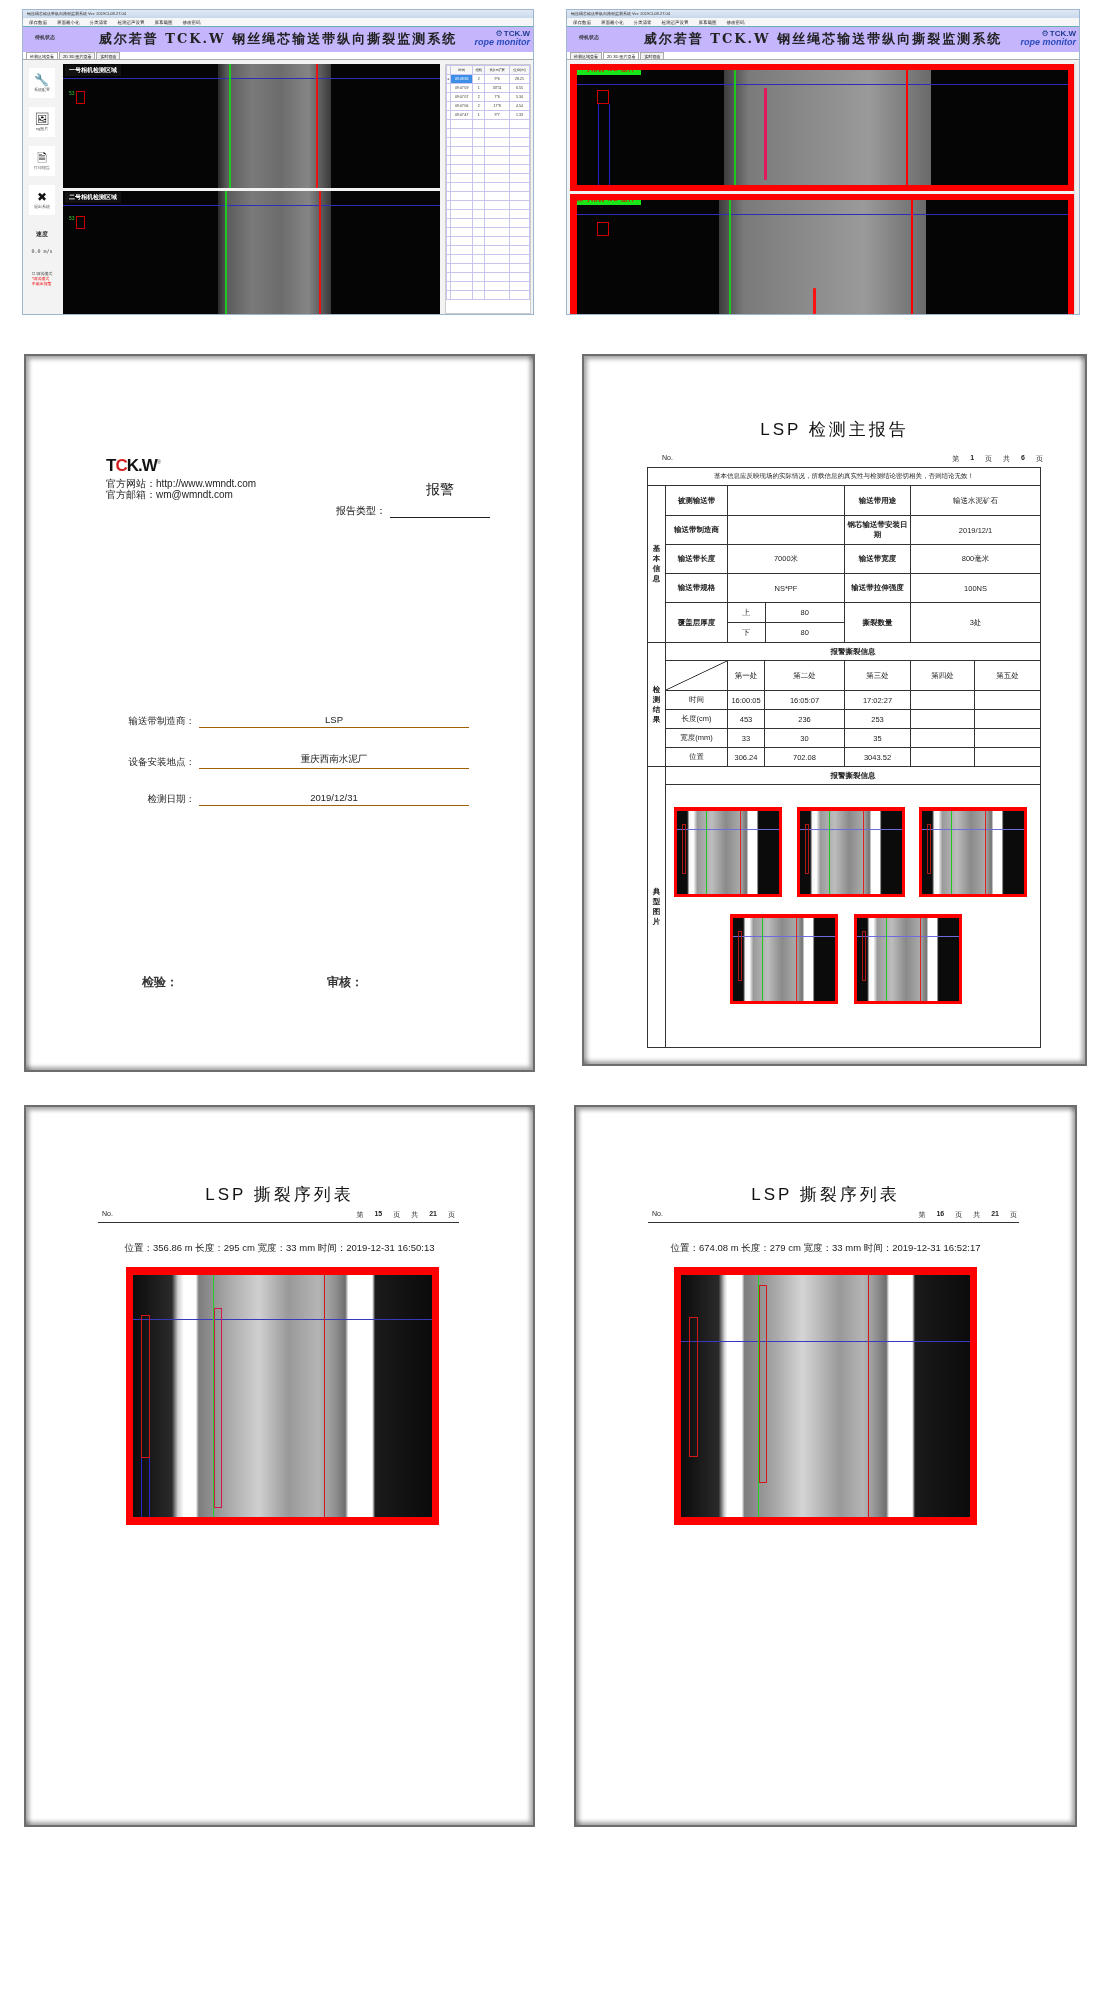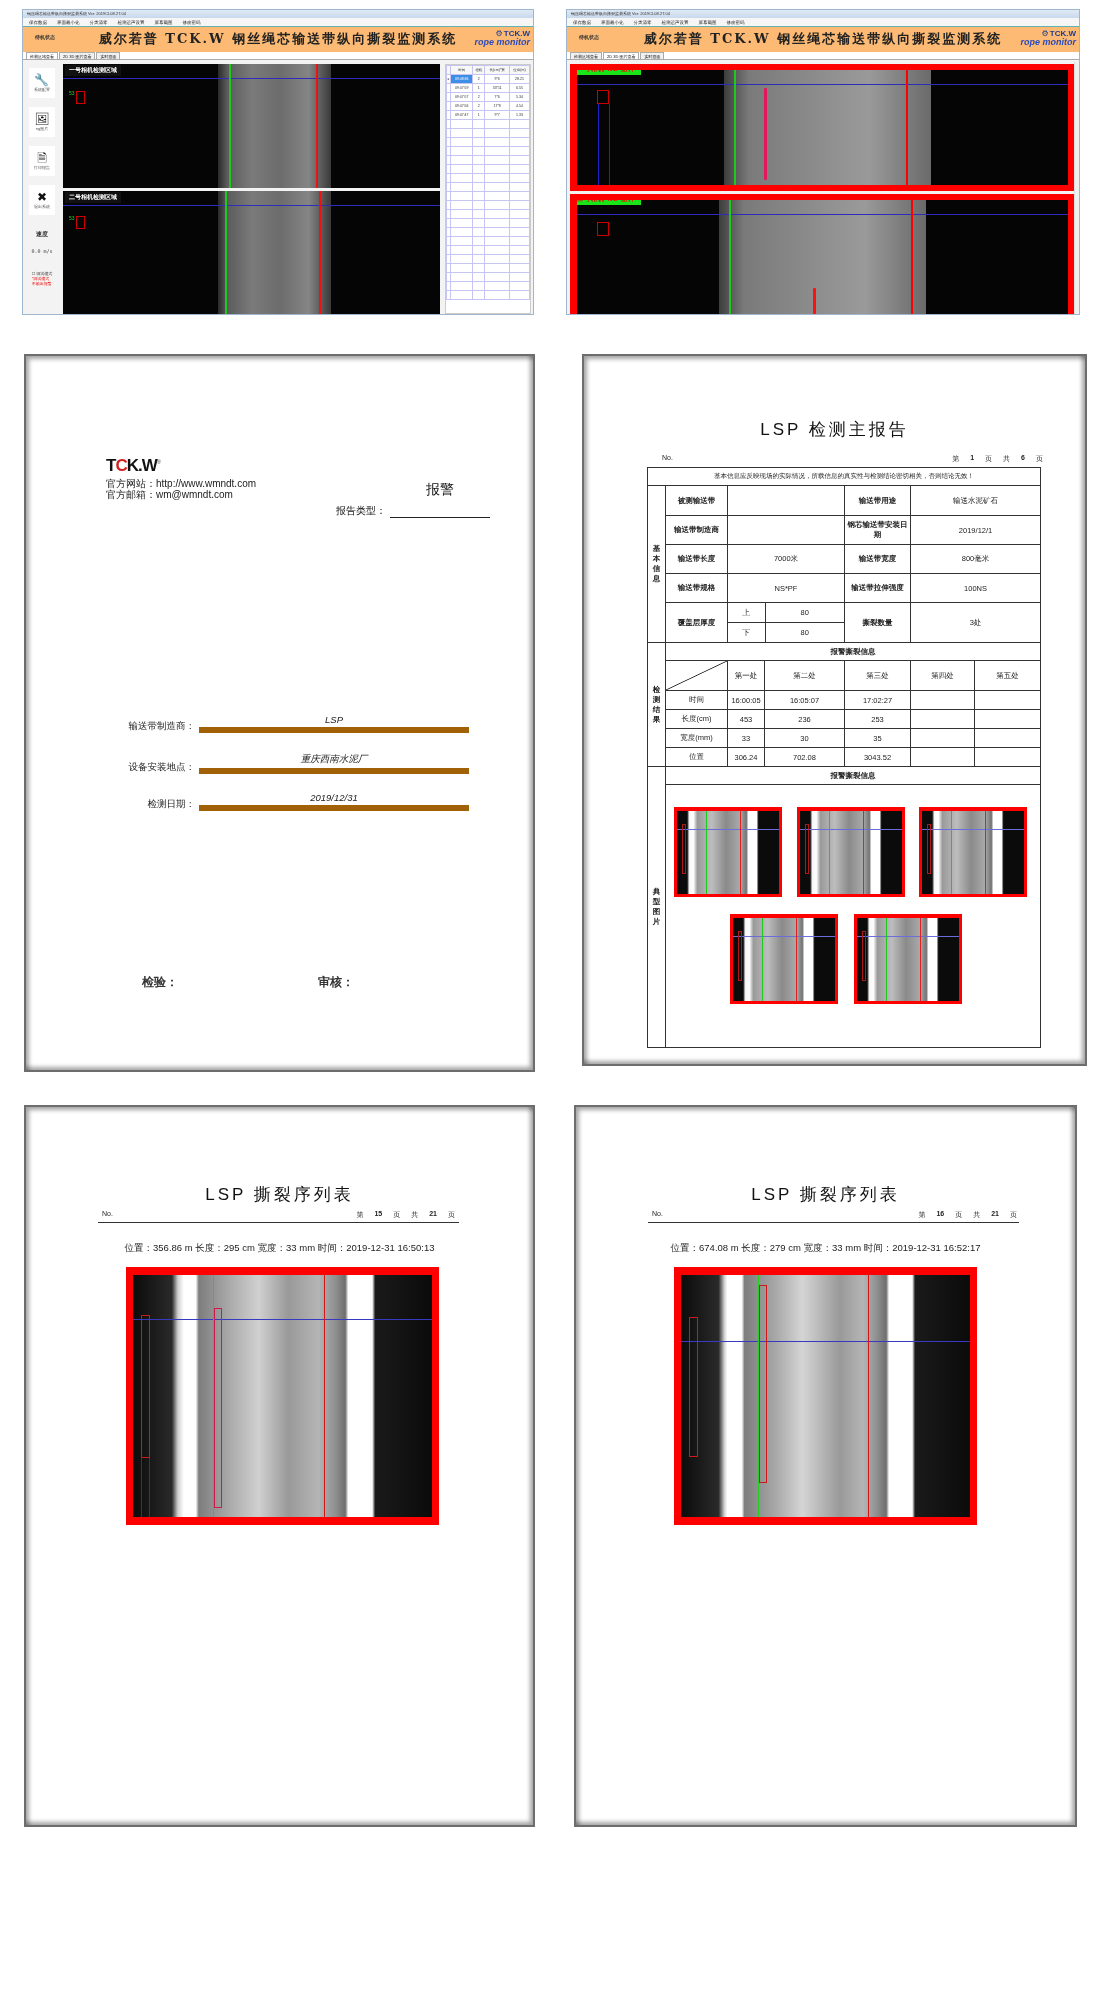--- a/index.html
+++ b/index.html
@@ -12,7 +12,7 @@
   .app.right { left: 566px; width: 514px; }
   .app .titlebar { height: 8px; background: linear-gradient(#dfe9f5, #c9d9ec); font-size: 4px; color: #333; padding-left: 4px; line-height: 8px; white-space: nowrap; }
   .app .menubar { height: 9px; background: #f6f6f6; border-bottom: 1px solid #62b2b0; display: flex; gap: 10px; padding-left: 6px; font-size: 4.5px; line-height: 9px; color: #222; white-space: nowrap; }
-  .app .header { height: 25px; background: #fdba74; position: relative; }
+  .app .header { height: 25px; background: #c4b5fd; position: relative; }
   .app .header .status { position: absolute; left: 12px; top: 7px; font-size: 5px; font-weight: bold; color: #333; }
   .app .header .system-title { position: absolute; left: 0; right: 0; top: 3px; text-align: center; font-family: "DejaVu Serif", serif; font-size: 13px; font-weight: bold; color: #222; letter-spacing: 2px; }
   .app .header .brand { position: absolute; right: 3px; top: 3px; text-align: right; line-height: 1; }

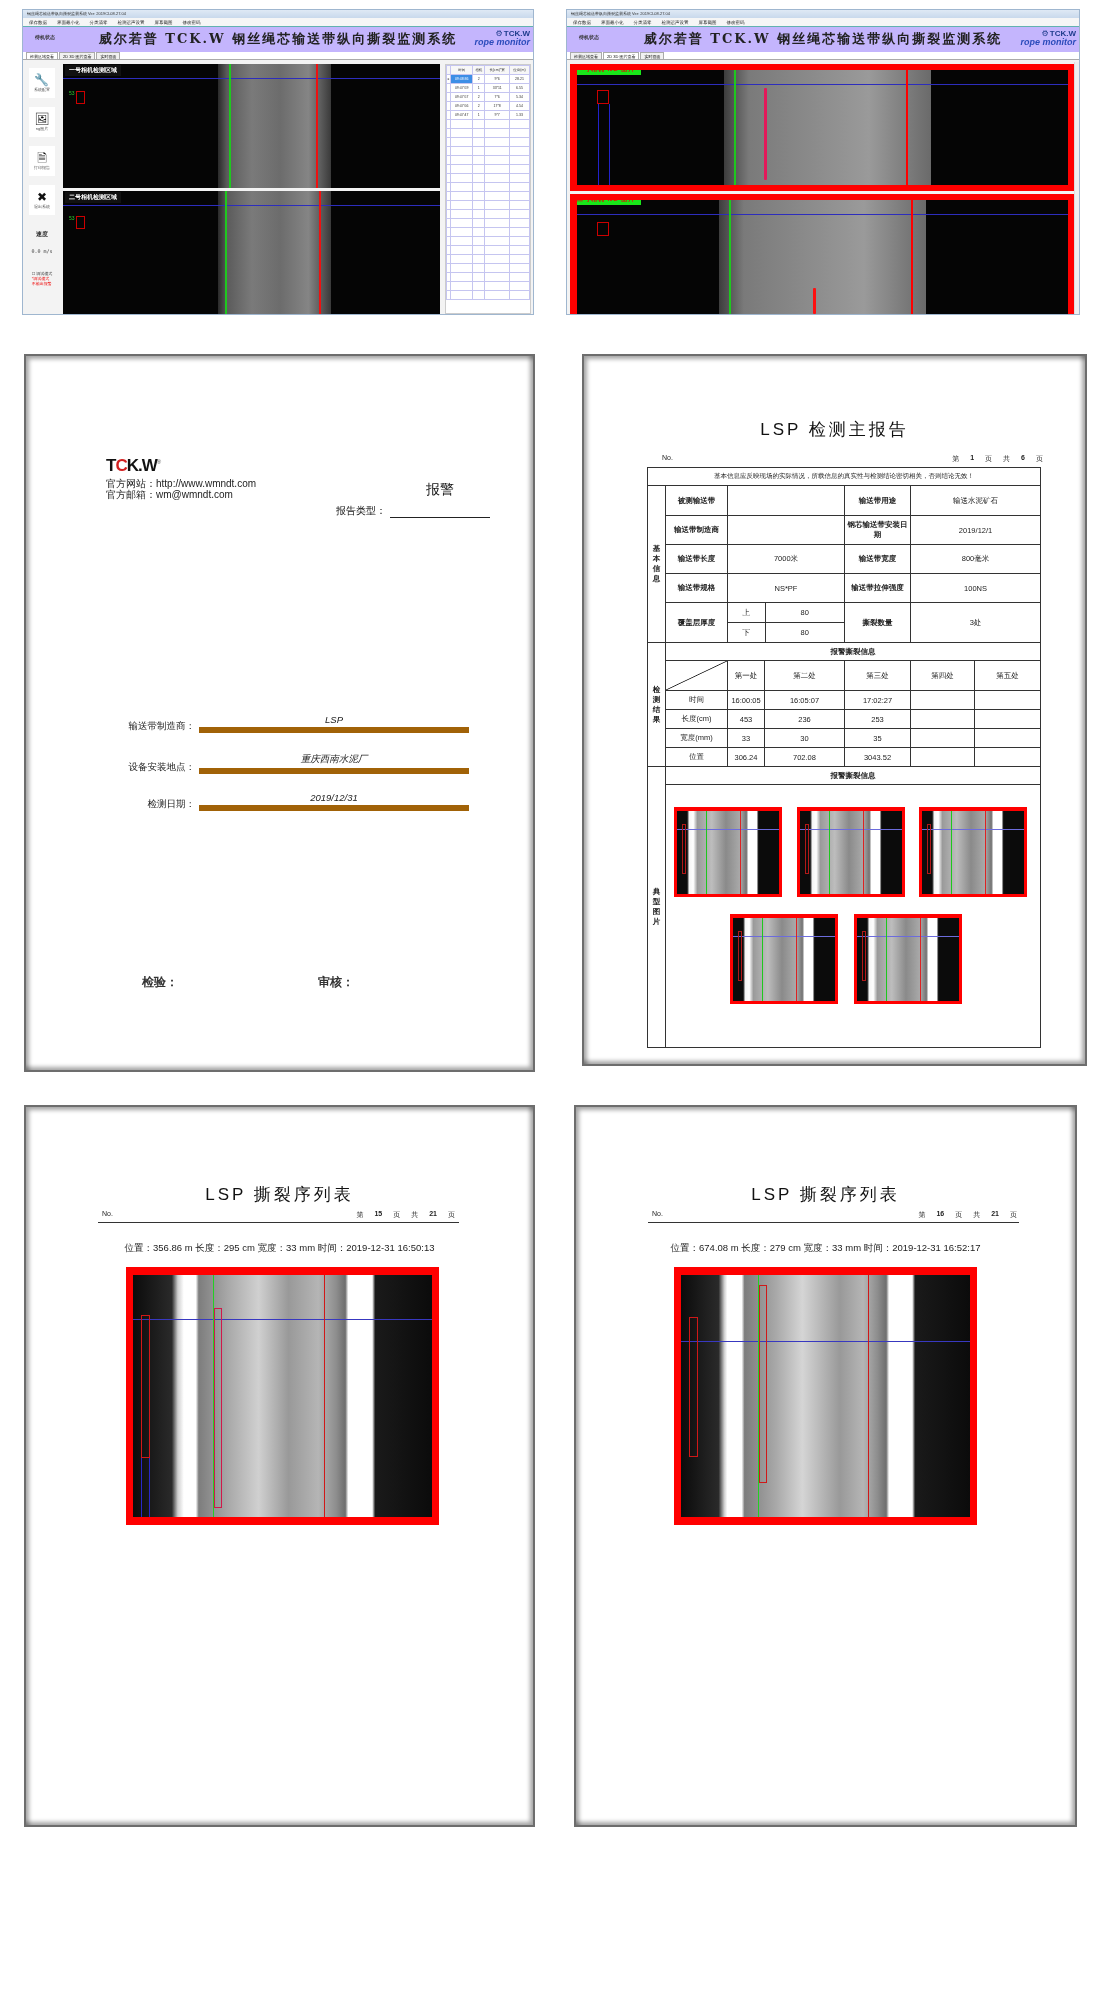--- a/index.html
+++ b/index.html
@@ -73,7 +73,7 @@
   .cover-title { position: absolute; left: 0; right: 0; top: 232px; text-align: center; font-size: 24px; color: #222; }
   .field { position: absolute; left: 60px; display: flex; align-items: flex-end; font-size: 9.5px; color: #222; }
   .field .lab { width: 113px; text-align: right; padding-right: 4px; }
-  .field .val { width: 270px; border-bottom: 6px solid #a16207; text-align: center; padding-bottom: 2px; font-style: italic; }
+  .field .val { width: 270px; border-bottom: 1px solid #a16207; text-align: center; padding-bottom: 2px; }
   .sign { position: absolute; top: 618px; font-size: 12px; font-weight: bold; color: #333; }
 
   

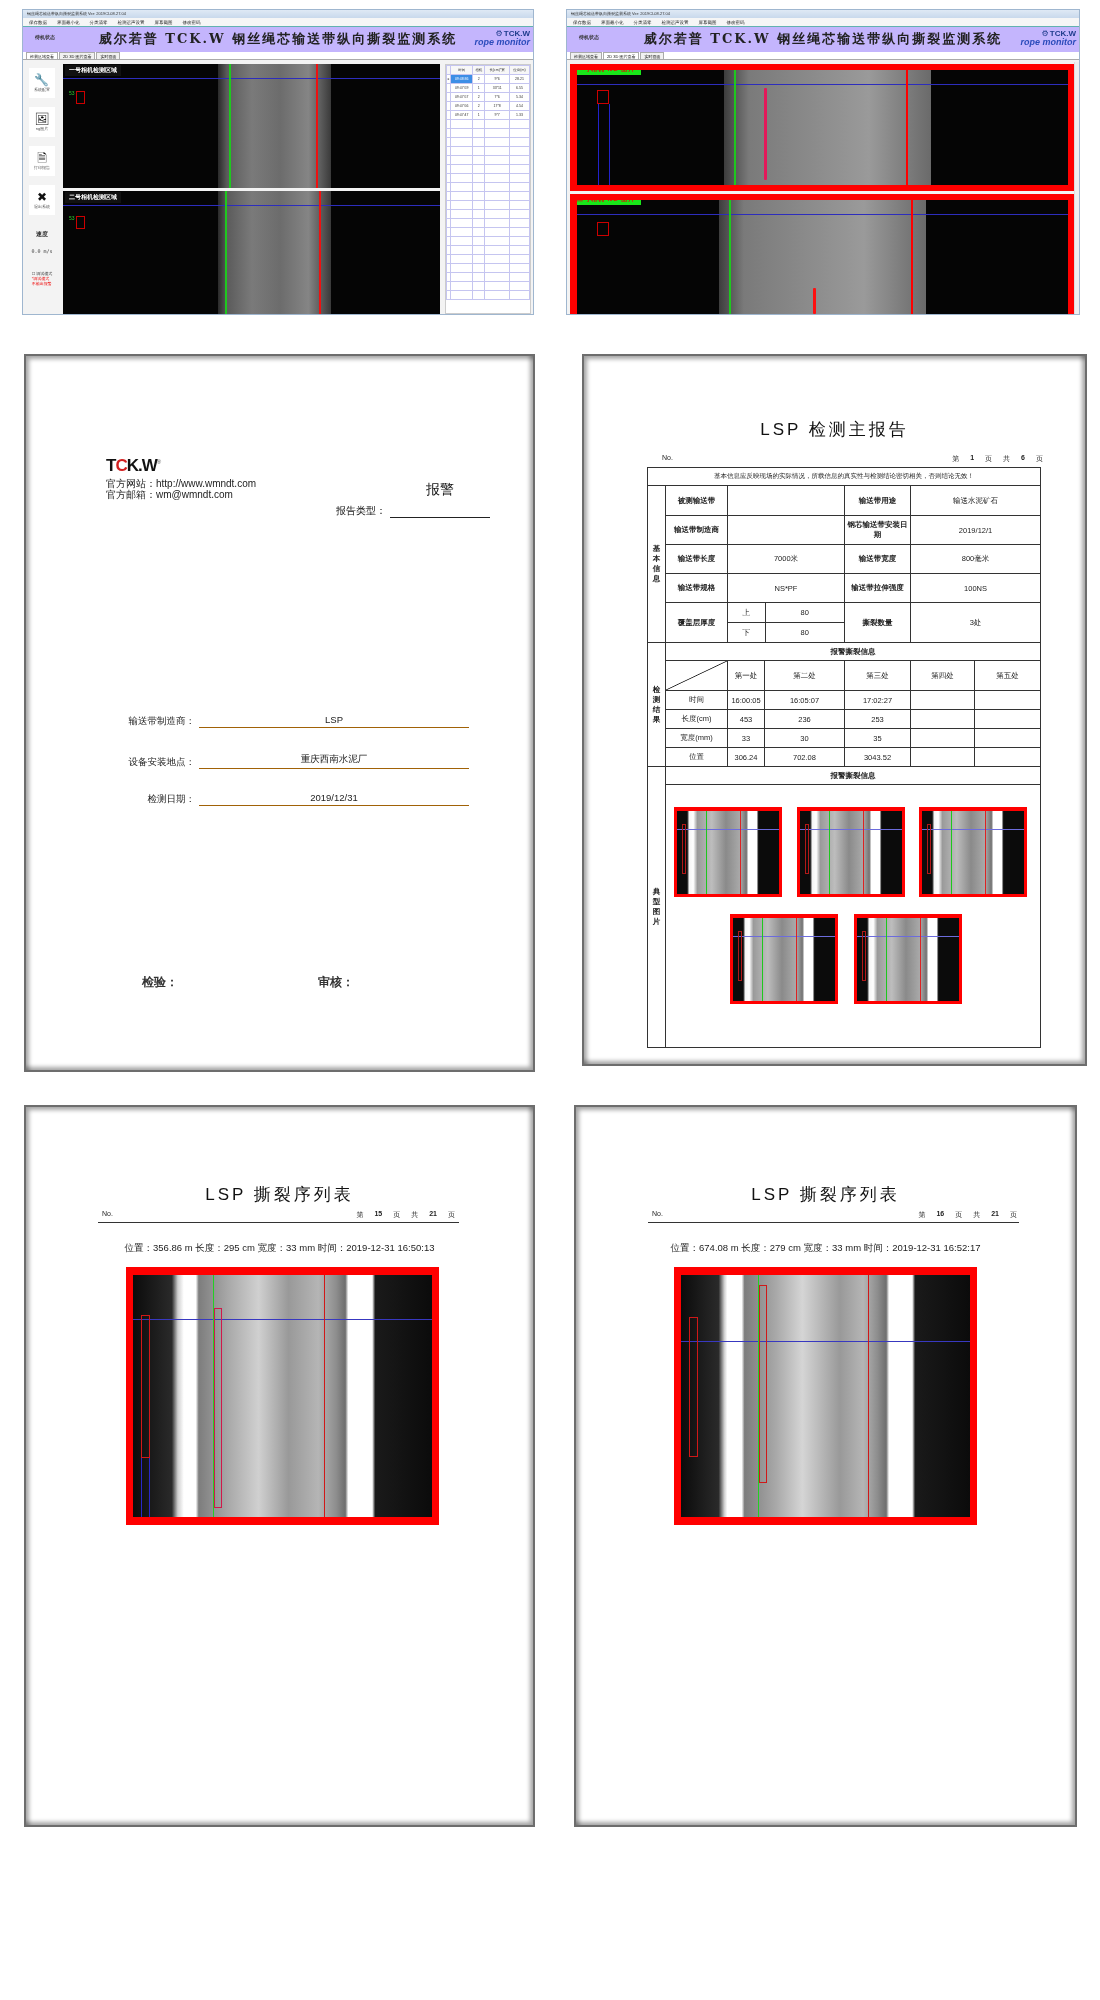--- a/index.html
+++ b/index.html
@@ -442,7 +442,7 @@
     <span class="val">2019/12/31</span>
   </div>
   <div class="sign" style="left:116px;">检验：</div>
-  <div class="sign" style="left:292px;">审核：</div>
+  <div class="sign" style="left:301px;">审核：</div>
 </div>
 
 <div class="page p-main">

